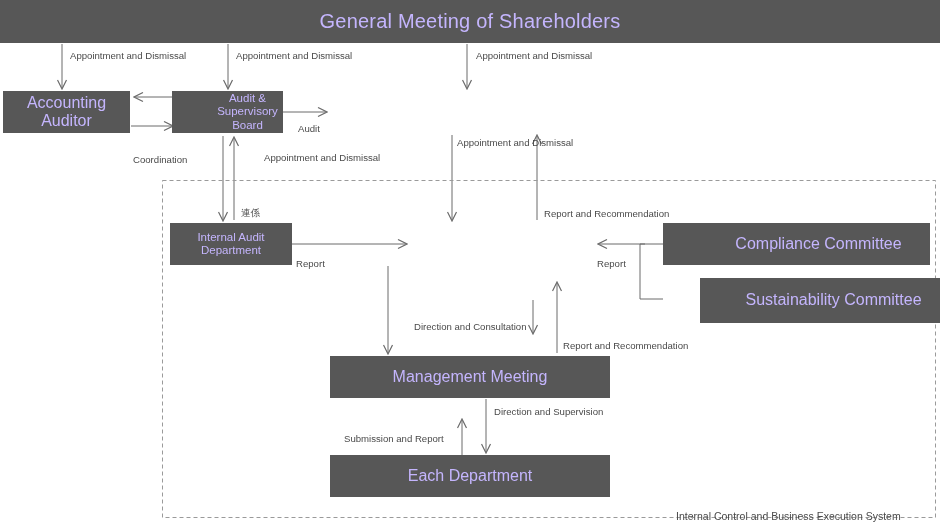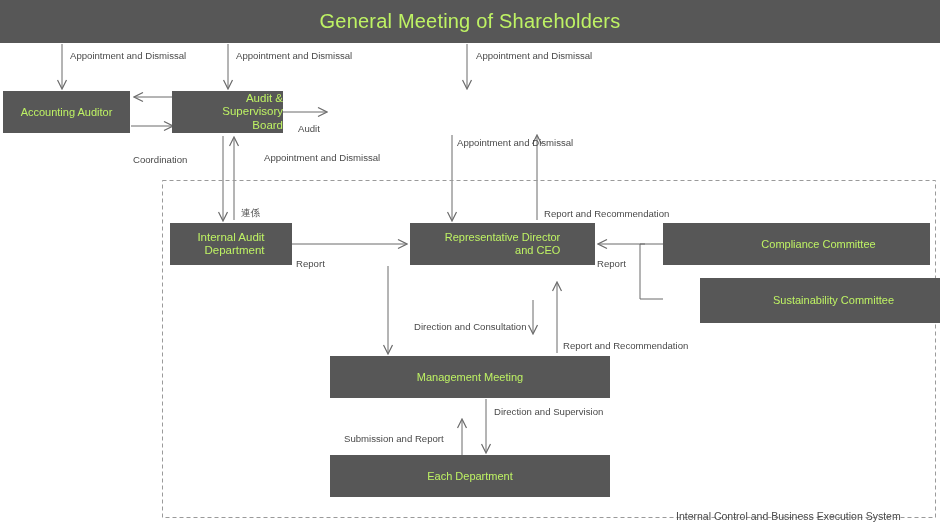--- a/index.html
+++ b/index.html
@@ -8,8 +8,8 @@
        -webkit-font-smoothing:antialiased;}
   #stage{position:absolute;left:0;top:0;width:940px;height:530px;}
   svg.layer{position:absolute;left:0;top:0;width:940px;height:530px;overflow:visible;}
-  .box{position:absolute;background:#575757;color:#bef264;display:flex;
-       align-items:center;justify-content:center;text-align:right;
+  .box{position:absolute;background:#575757;color:#c4b5fd;display:flex;
+       align-items:center;justify-content:center;text-align:center;
        line-height:1.15;box-sizing:border-box;}
   .box span{display:block;white-space:pre-line;}
   .b-title{font-size:20px;font-weight:400;letter-spacing:.2px;}

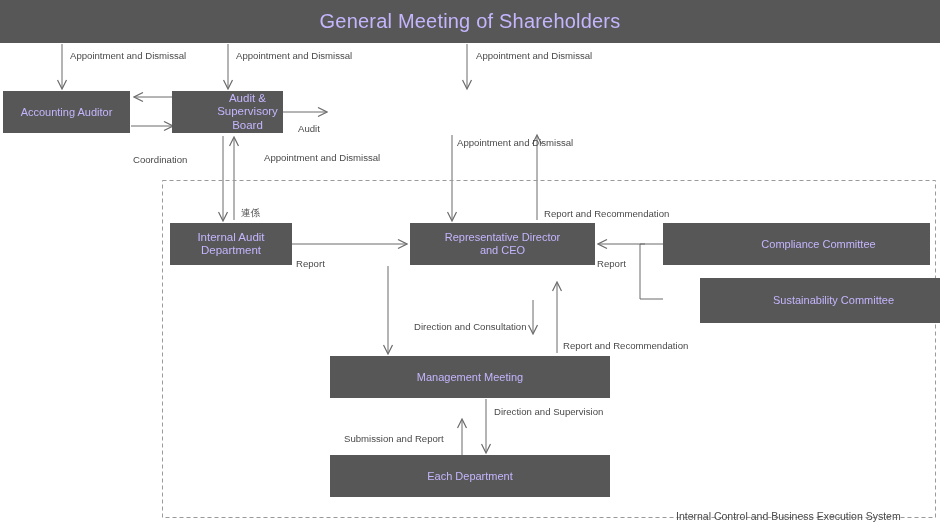--- a/index.html
+++ b/index.html
@@ -13,7 +13,7 @@
        line-height:1.15;box-sizing:border-box;}
   .box span{display:block;white-space:pre-line;}
   .b-title{font-size:20px;font-weight:400;letter-spacing:.2px;}
-  .b-main{font-size:11px;}
+  .b-main{font-size:16px;}
   .b-small{font-size:11.5px;}
   .lbl{position:absolute;color:#4a4a4a;font-size:9.6px;white-space:nowrap;
        line-height:1;}

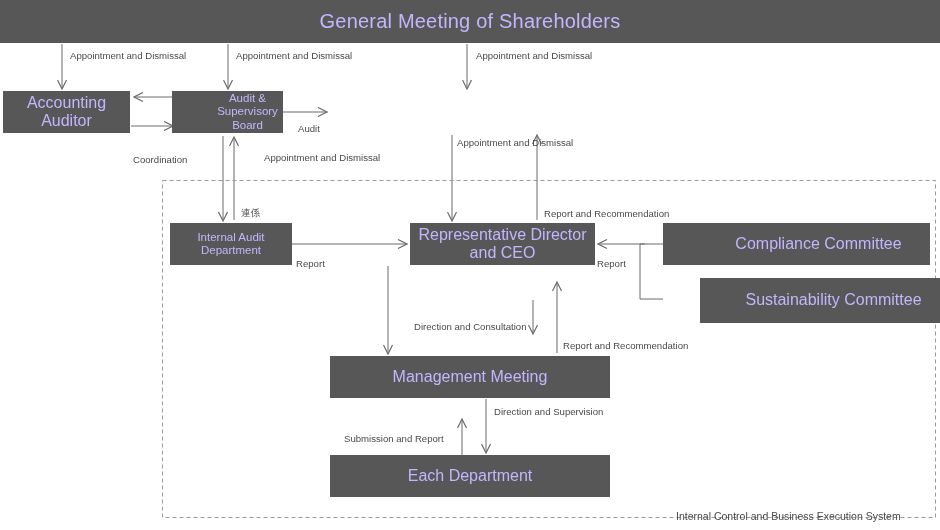--- a/index.html
+++ b/index.html
@@ -90,10 +90,6 @@
 Department</span>
   </div>
 
-  <div class="box b-main" style="left:410px;top:223px;width:185px;height:42px;">
-    <span>Representative Director
-and CEO</span>
-  </div>
 
   <div class="box b-main" style="left:663px;top:223px;width:267px;height:42px;padding-left:44px;">
     <span>Compliance Committee</span>

